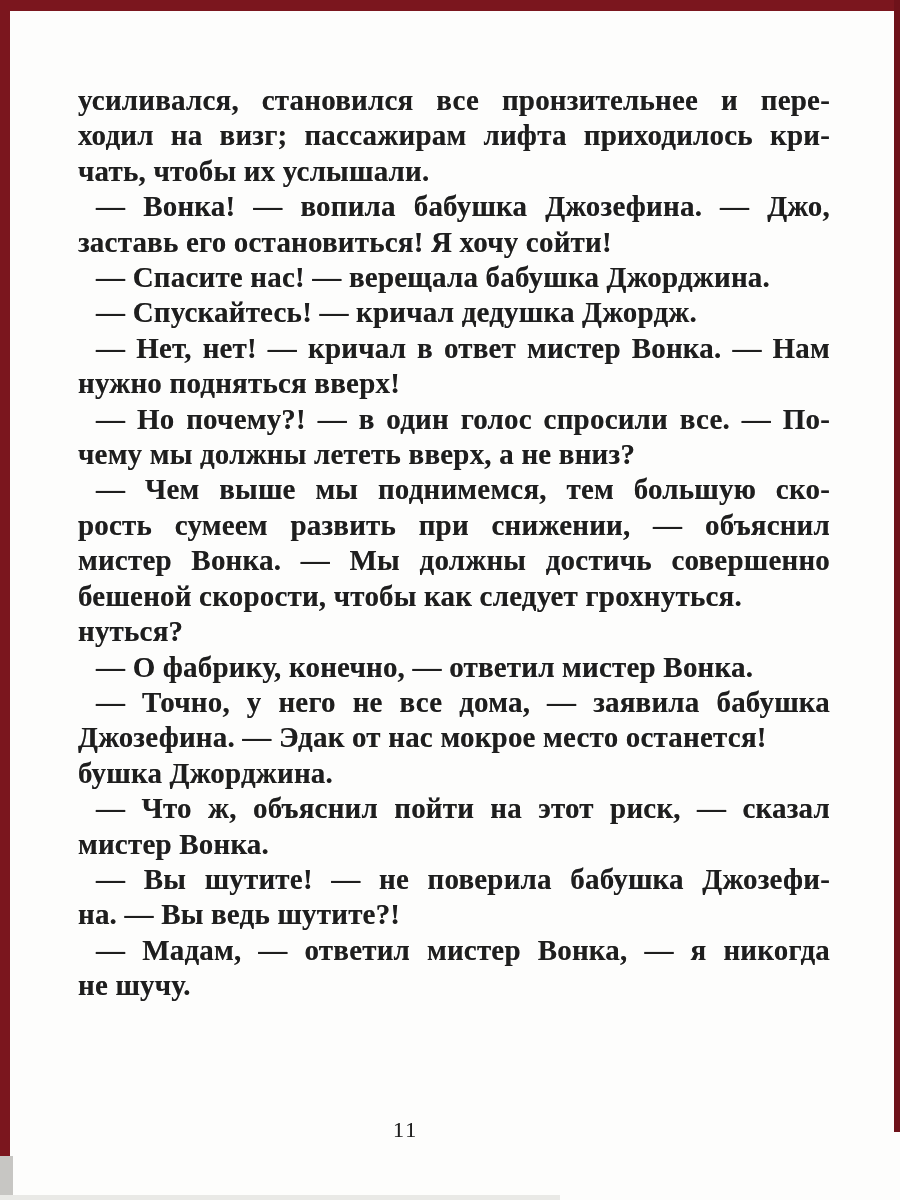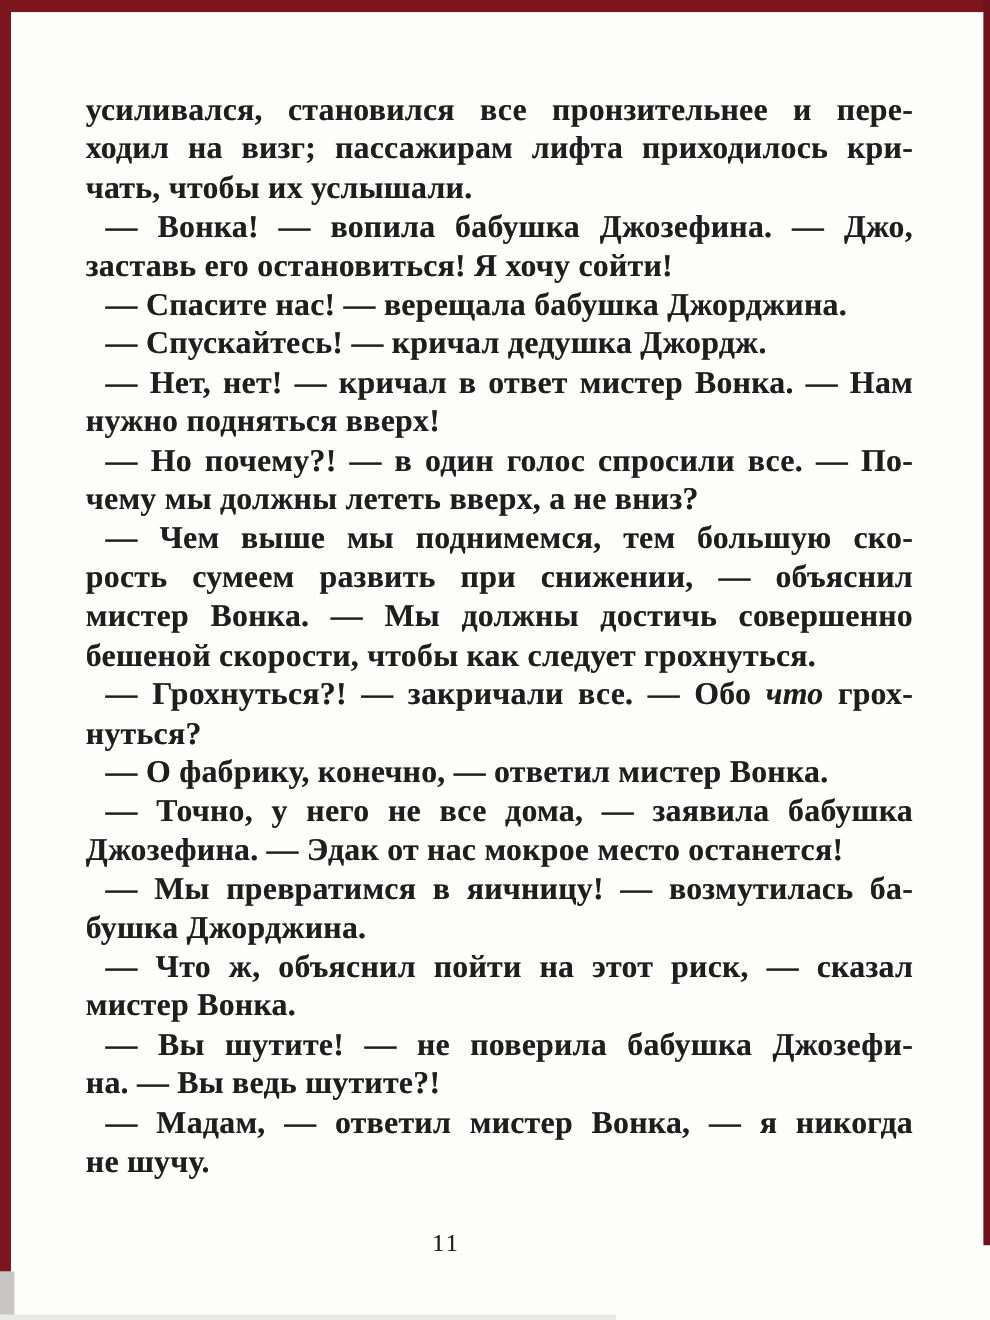--- a/index.html
+++ b/index.html
@@ -63,9 +63,6 @@
     <div class="ln jf">рость сумеем развить при снижении, — объяснил</div>
     <div class="ln jf">мистер Вонка. — Мы должны достичь совершенно</div>
     <div class="ln">бешеной скорости, чтобы как следует грохнуться.</div>
-    <div class="ln jf ind">
-      <span>— Грохнуться?! — закричали все. — Обо </span><span class="it">что</span><span> грох-</span>
-    </div>
     <div class="ln">нуться?</div>
     <div class="ln ind">— О фабрику, конечно, — ответил мистер Вонка.</div>
     <div class="ln jf ind">— Точно, у него не все дома, — заявила бабушка</div>

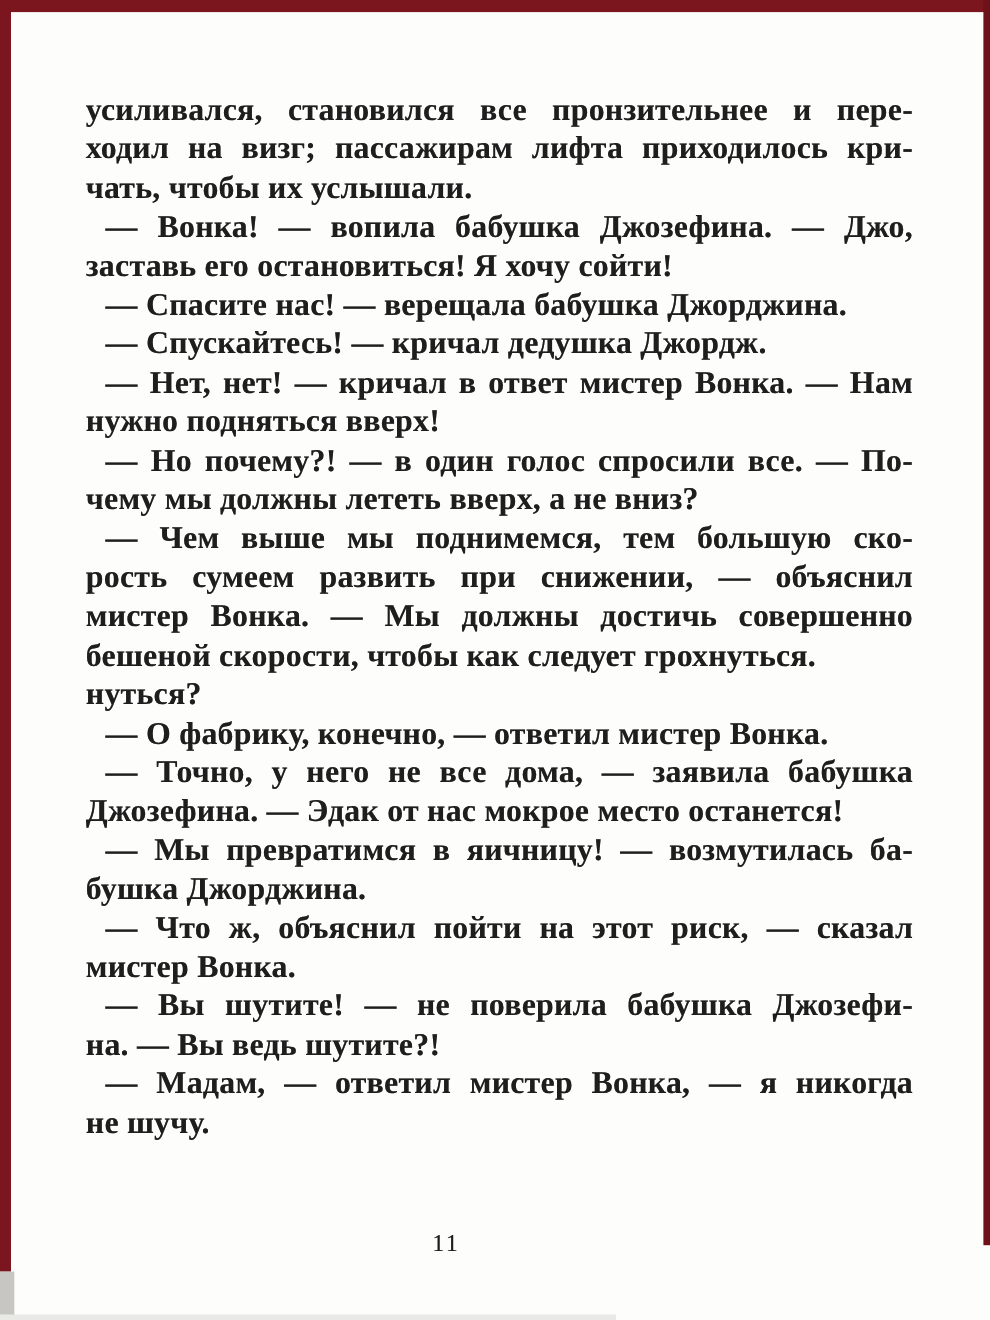--- a/index.html
+++ b/index.html
@@ -67,7 +67,6 @@
     <div class="ln ind">— О фабрику, конечно, — ответил мистер Вонка.</div>
     <div class="ln jf ind">— Точно, у него не все дома, — заявила бабушка</div>
     <div class="ln">Джозефина. — Эдак от нас мокрое место останется!</div>
-    <div class="ln jf ind">— Мы превратимся в яичницу! — возмутилась ба-</div>
     <div class="ln">бушка Джорджина.</div>
     <div class="ln jf ind">— Что ж, объяснил пойти на этот риск, — сказал</div>
     <div class="ln">мистер Вонка.</div>

